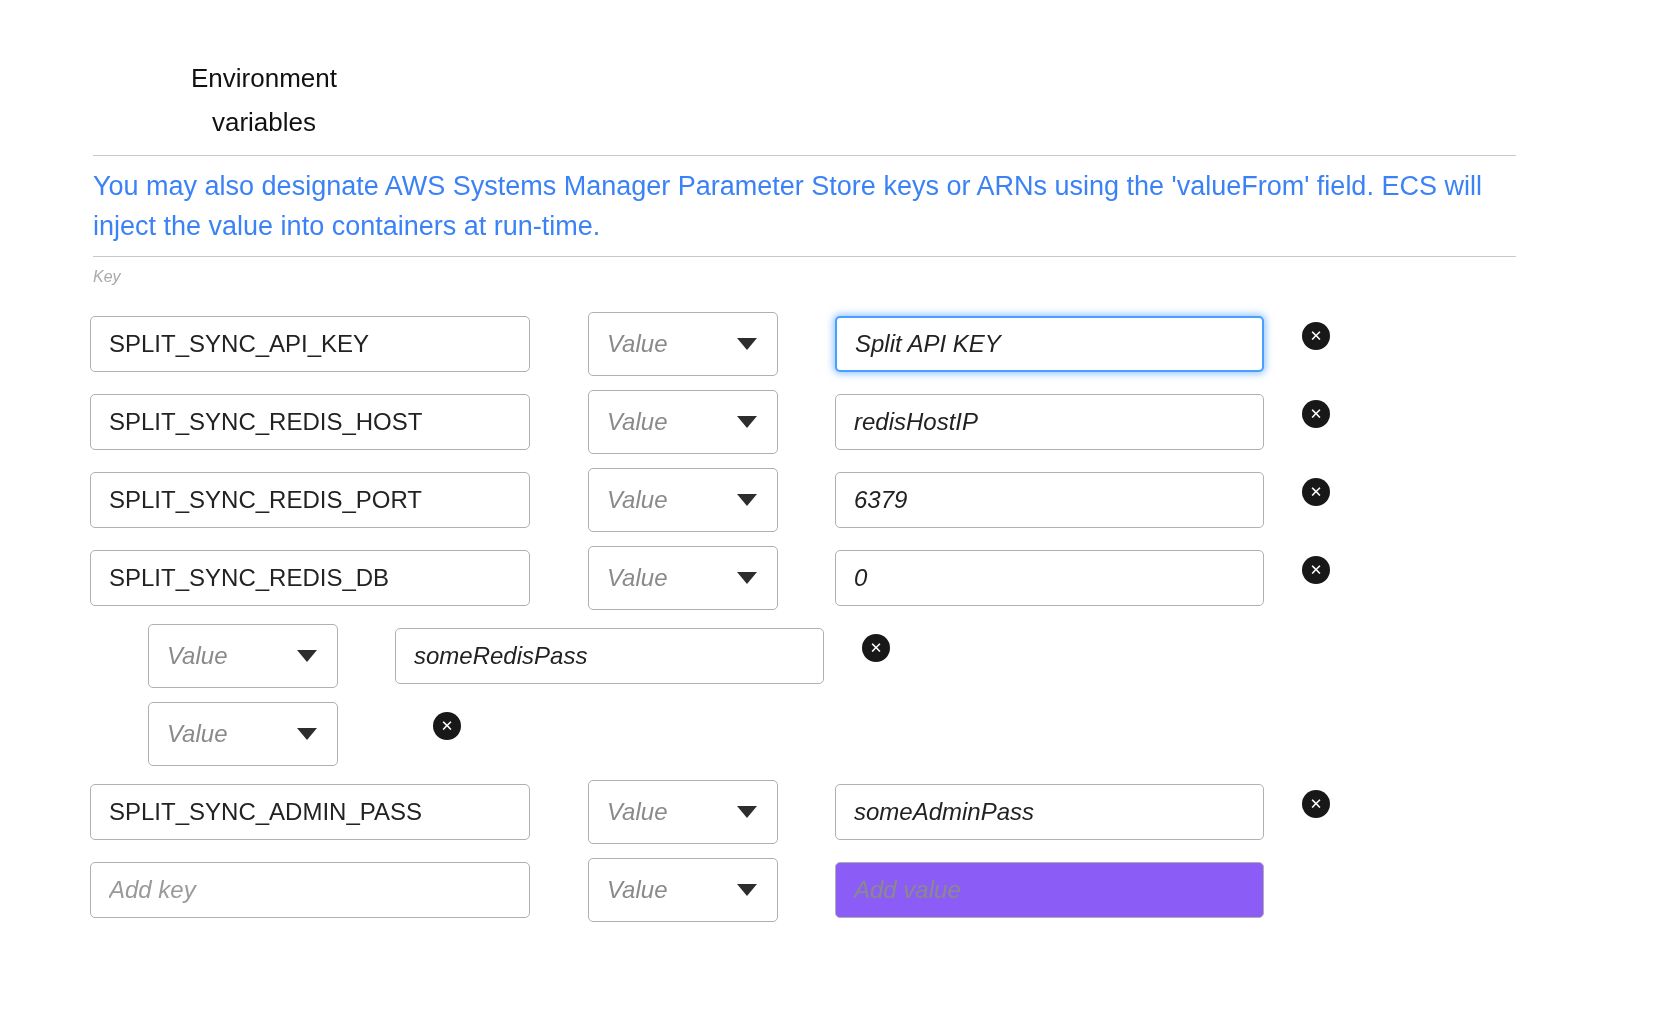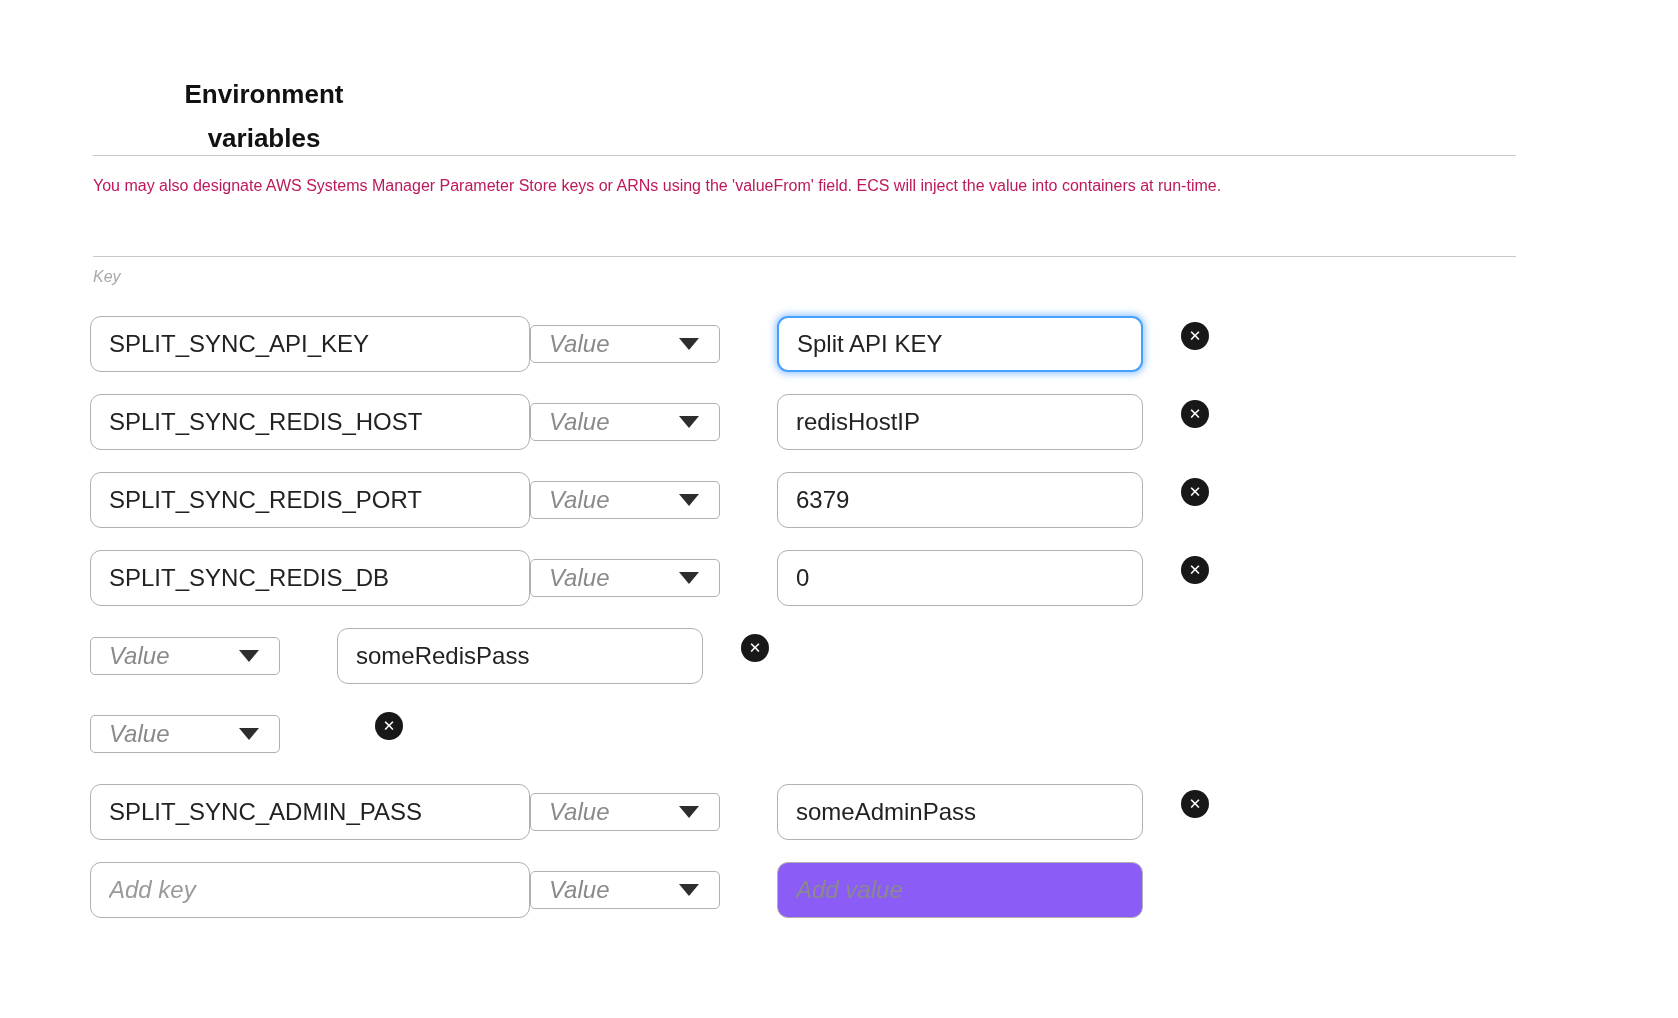--- a/index.html
+++ b/index.html
@@ -21,10 +21,9 @@
     width: 172px;
     text-align: center;
     font-size: 26px;
-    font-weight: bold;
+    font-weight: normal;
     color: #111;
     line-height: 44px;
-    margin-top: 16px;
   }
 
   .divider {

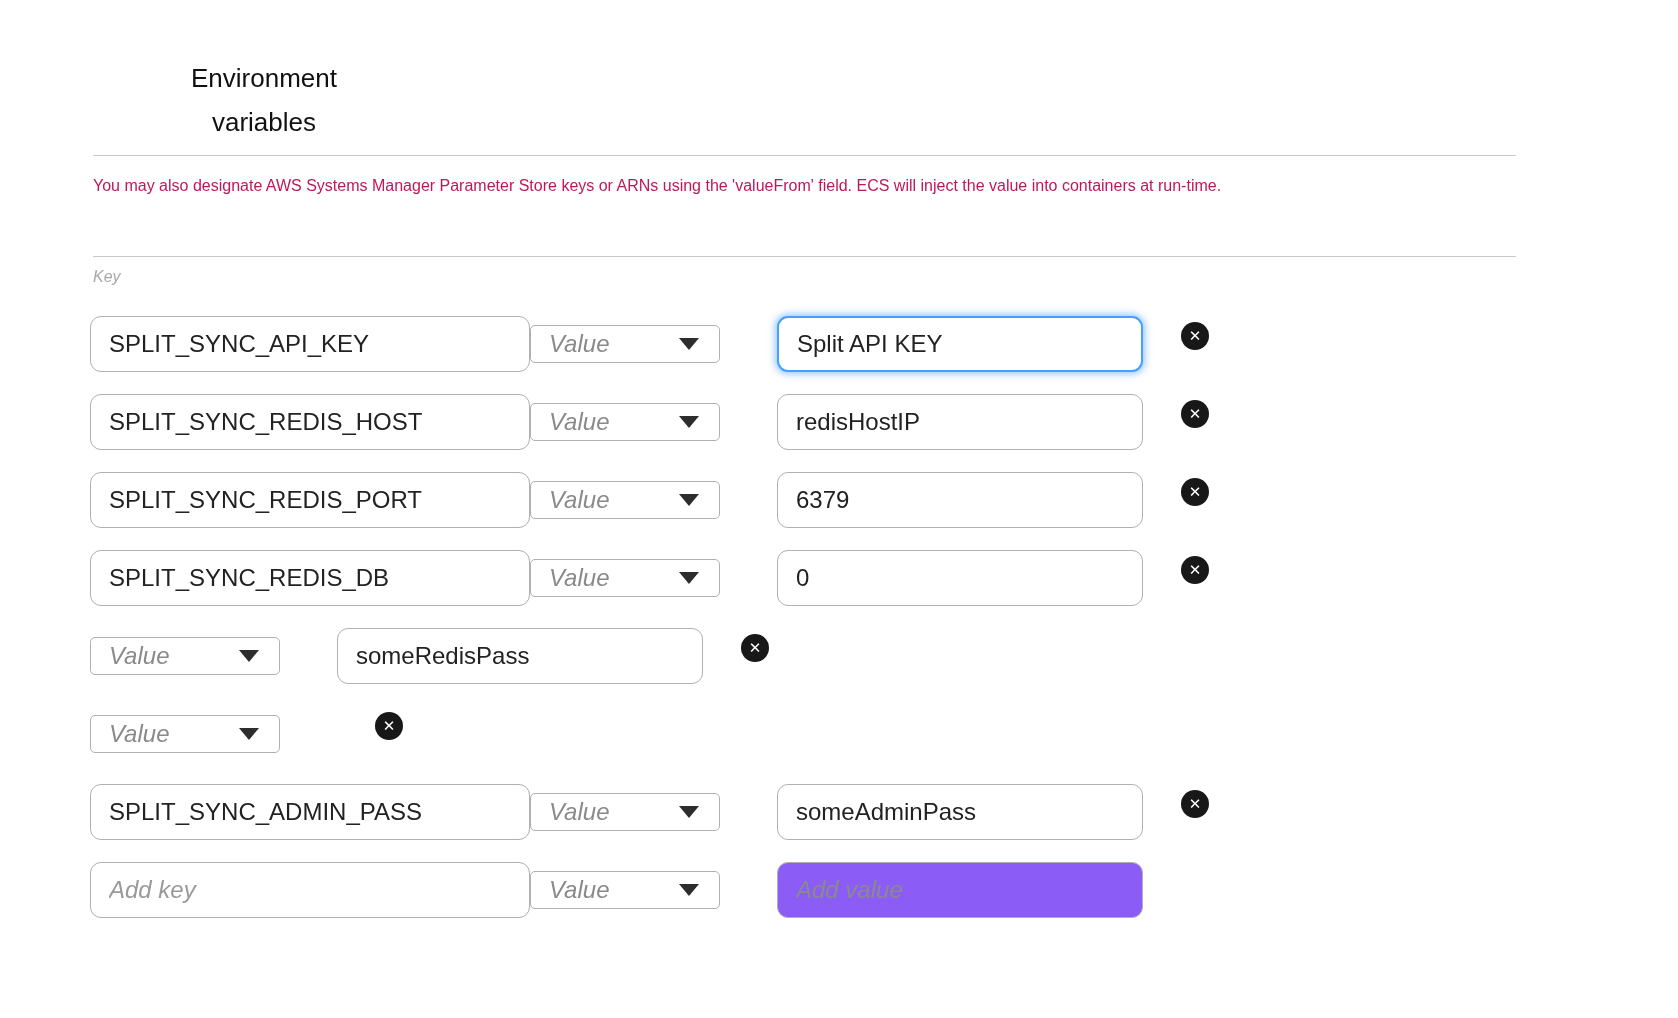--- a/index.html
+++ b/index.html
@@ -41,9 +41,9 @@
     left: 93px;
     top: 166px;
     width: 1425px;
-    font-size: 16px;
+    font-size: 27px;
     line-height: 40px;
-    color: #be185d;
+    color: #3b82f6;
   }
 
   .key-header {

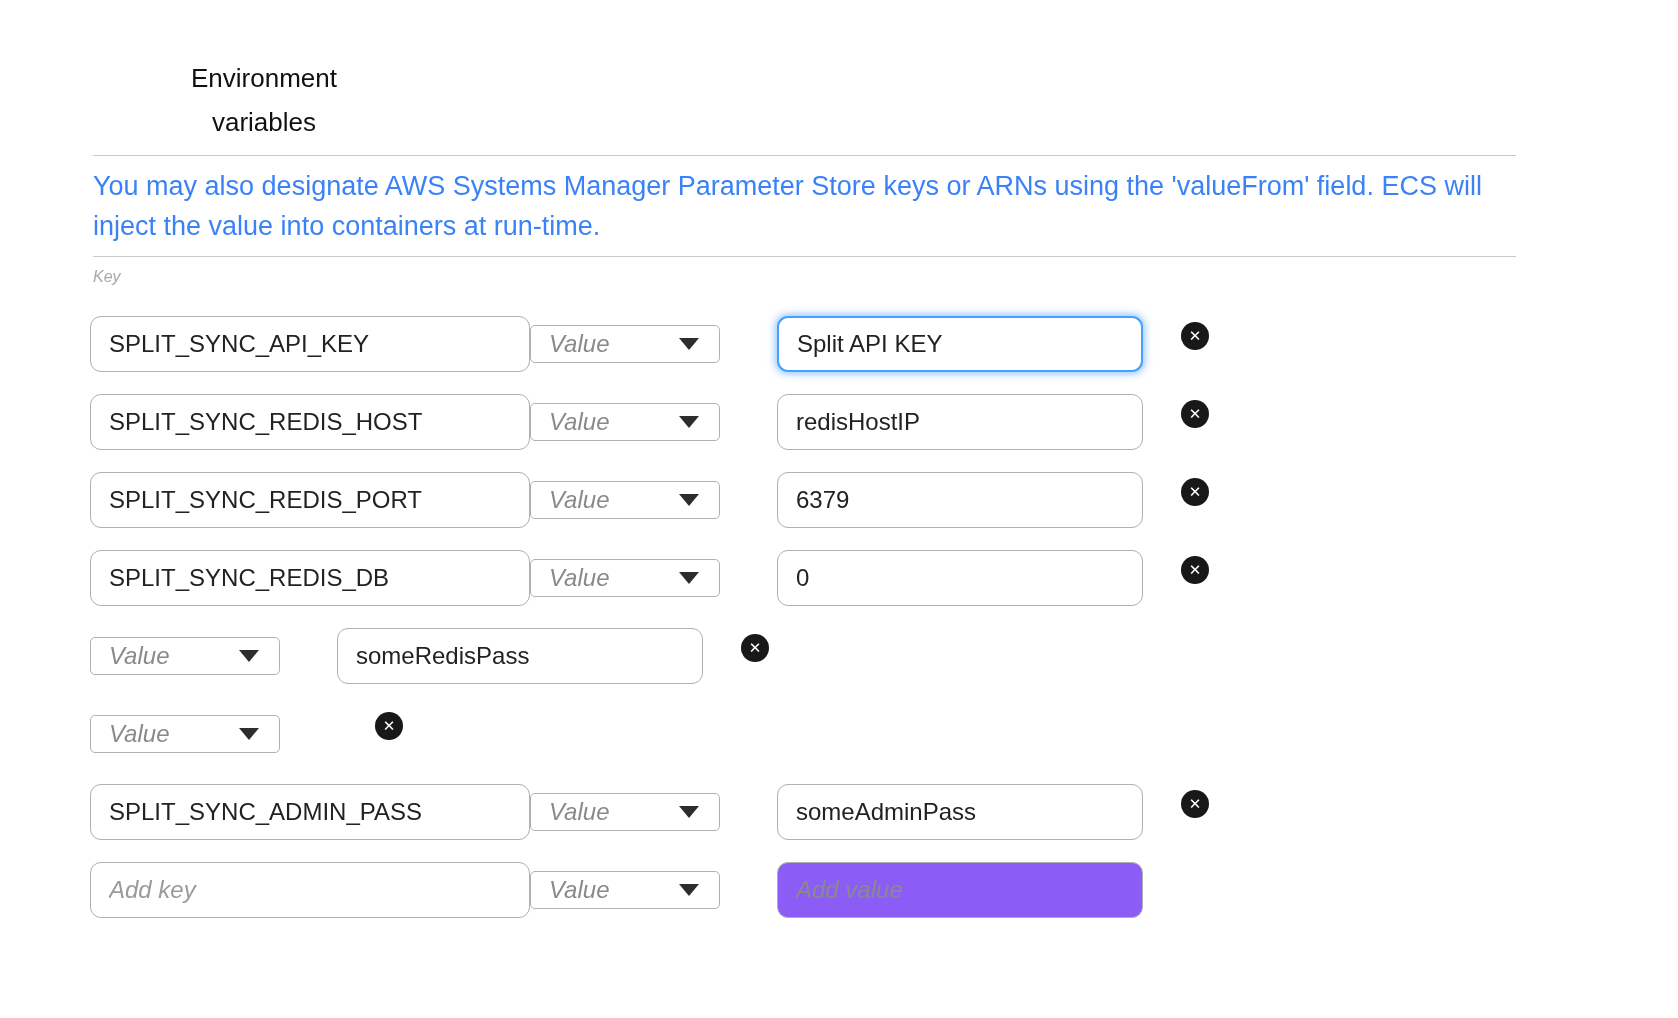--- a/index.html
+++ b/index.html
@@ -71,7 +71,7 @@
   .text-input {
     height: 56px;
     border: 1px solid #b0b0b0;
-    border-radius: 11px;
+    border-radius: 5px;
     background: #fff;
     font-family: "Liberation Sans", sans-serif;
     font-size: 24px;

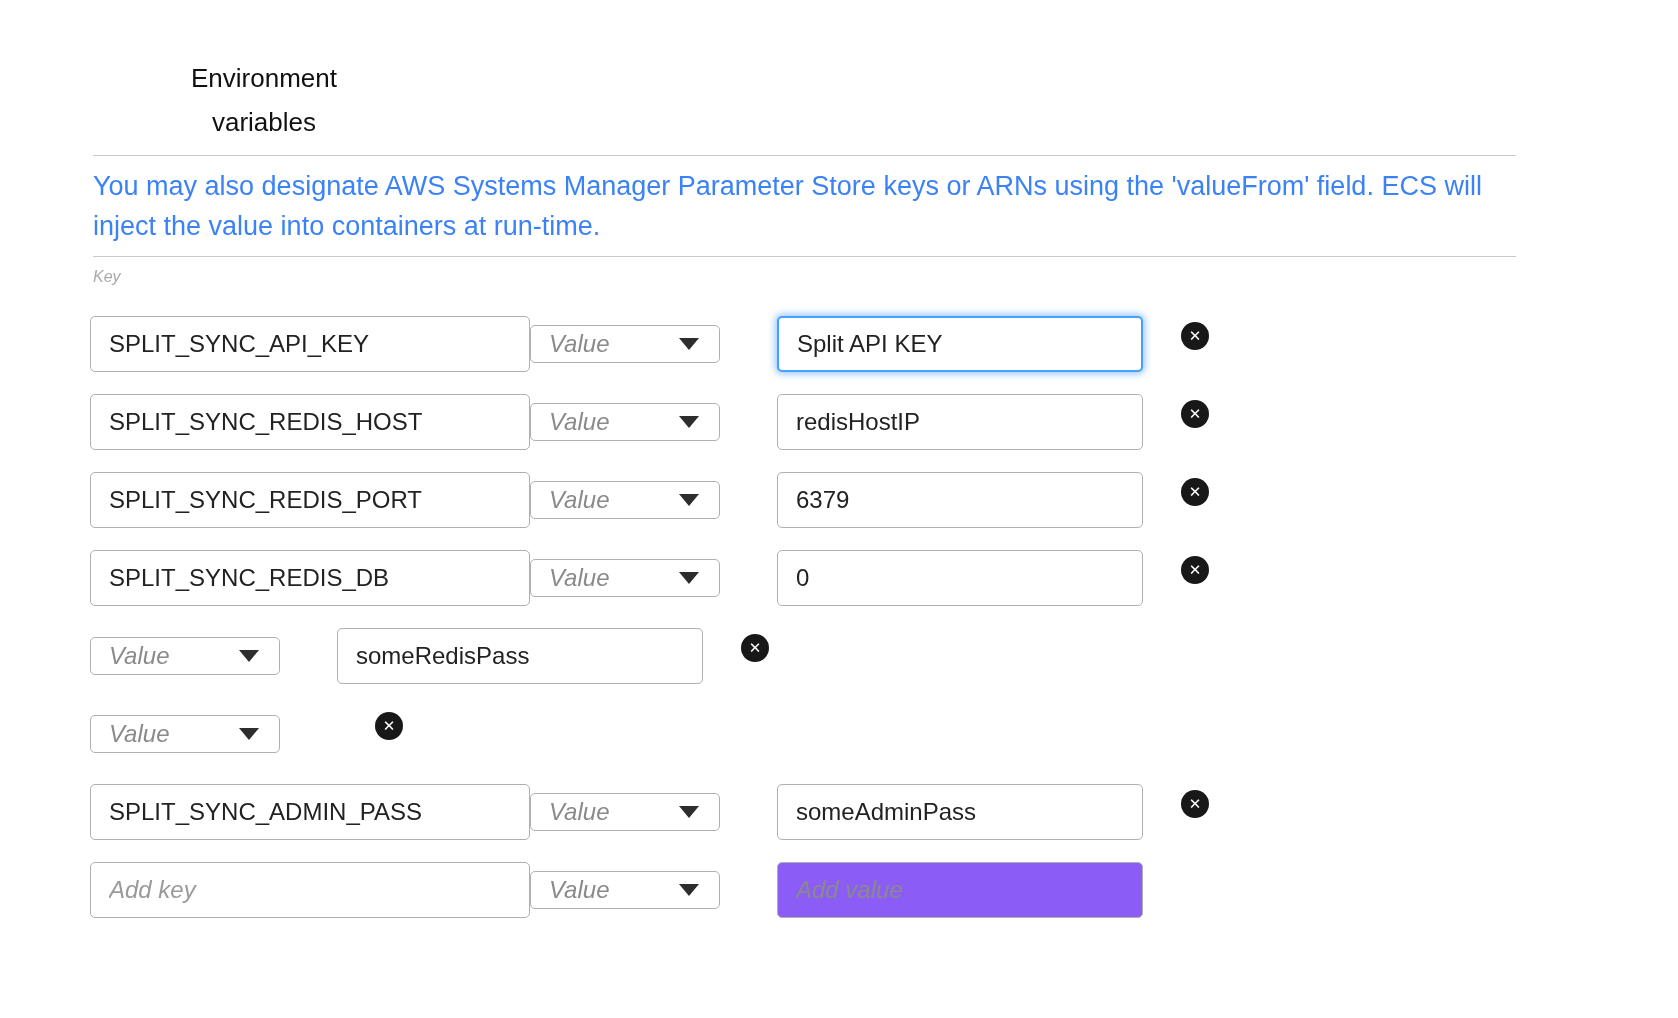--- a/index.html
+++ b/index.html
@@ -103,7 +103,7 @@
 
   .type-select {
     width: 190px;
-    height: 38px;
+    height: 64px;
     border: 1px solid #b0b0b0;
     border-radius: 5px;
     background: #fff;
@@ -111,6 +111,7 @@
     align-items: center;
     justify-content: space-between;
     padding: 0 20px 0 18px;
+    margin-left: 58px;
     margin-right: 57px;
     cursor: pointer;
   }

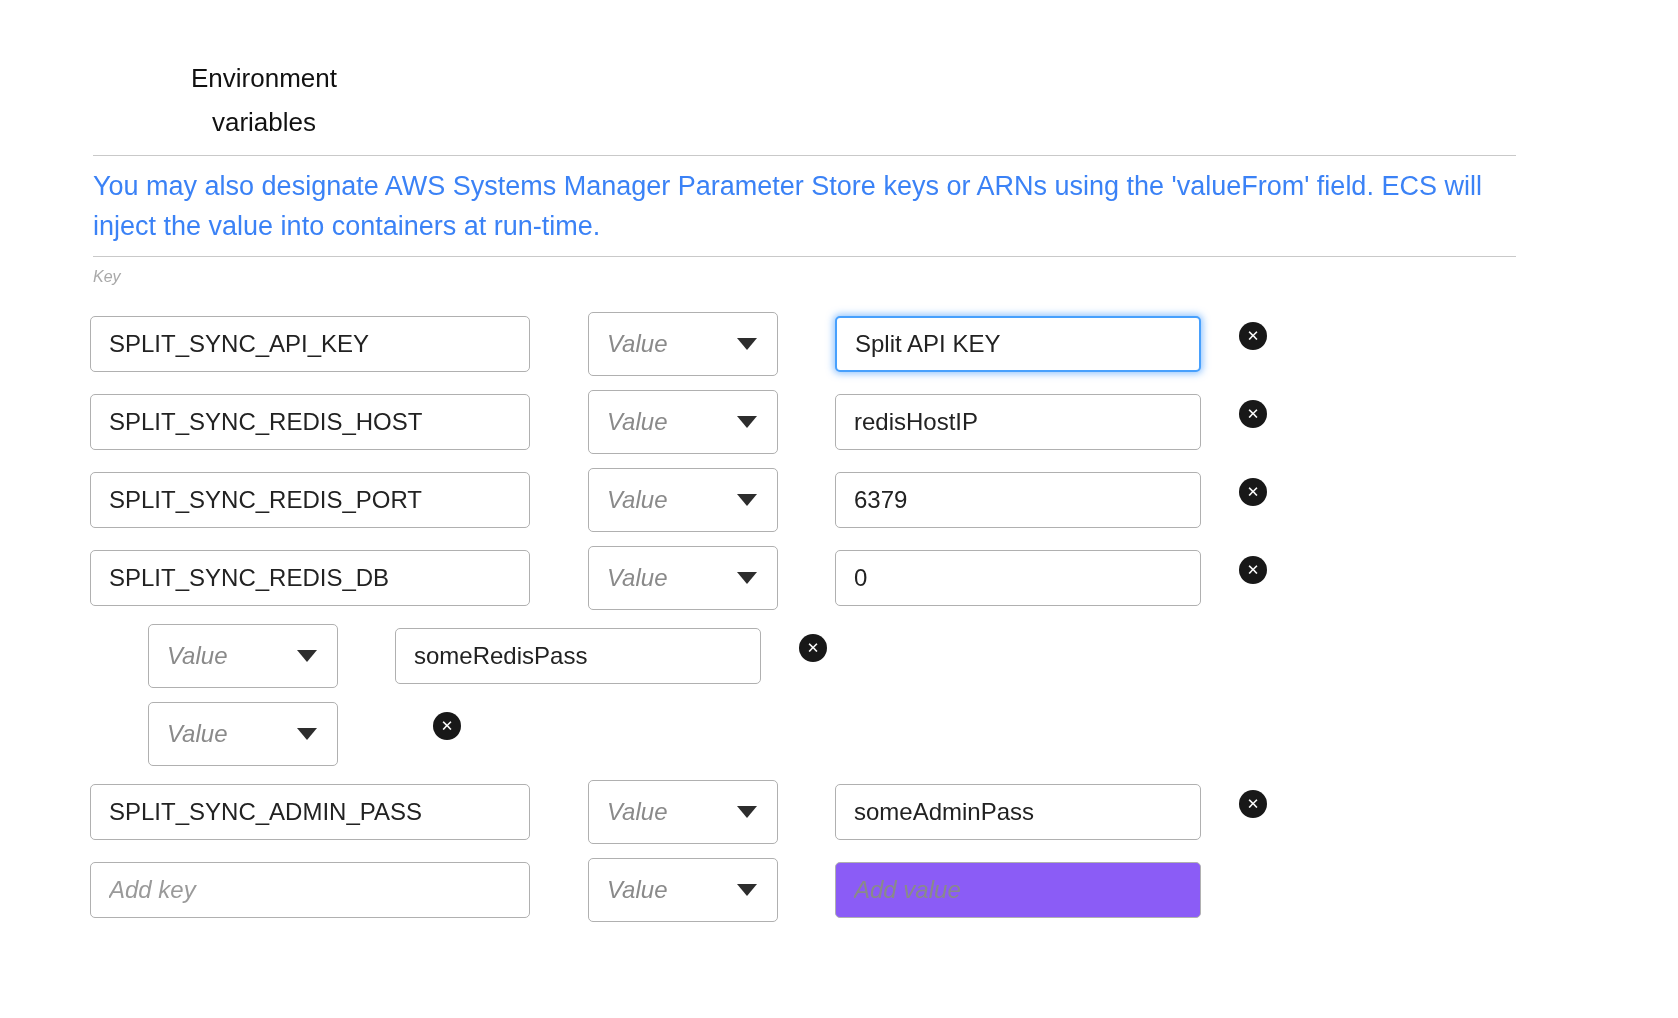--- a/index.html
+++ b/index.html
@@ -80,7 +80,7 @@
     outline: none;
   }
   .key-input { width: 440px; }
-  .value-input { width: 366px; }
+  .value-input { width: 429px; font-style: italic; }
 
   .text-input::placeholder {
     color: #9a9a9a;

